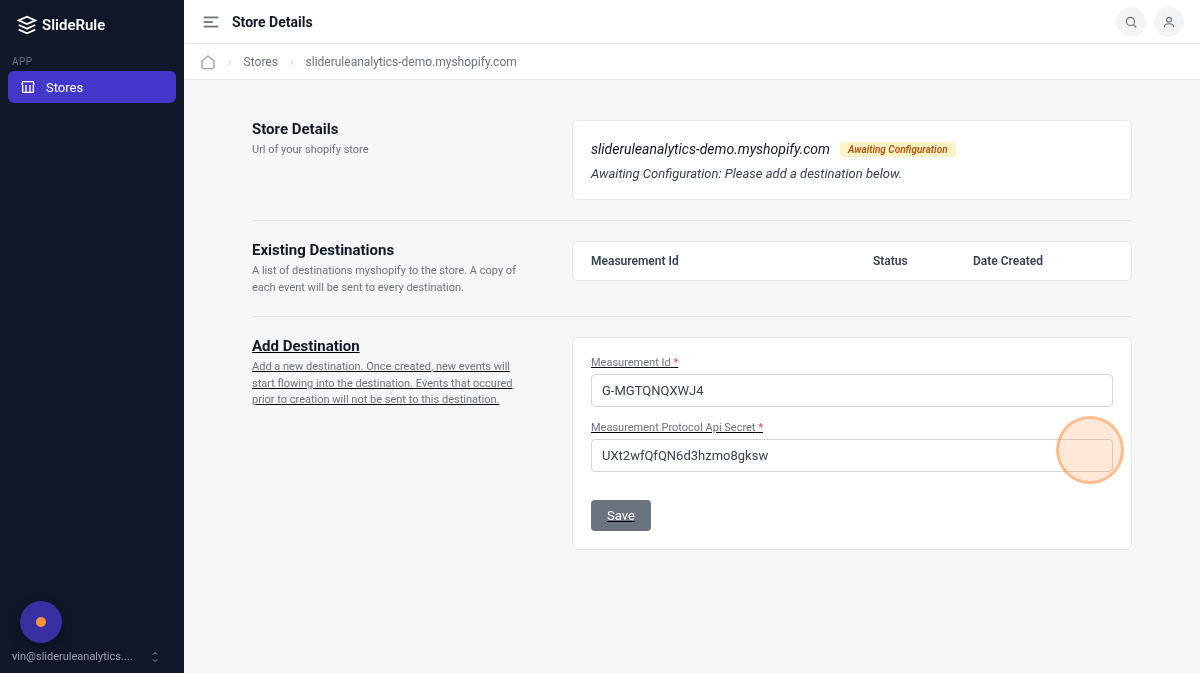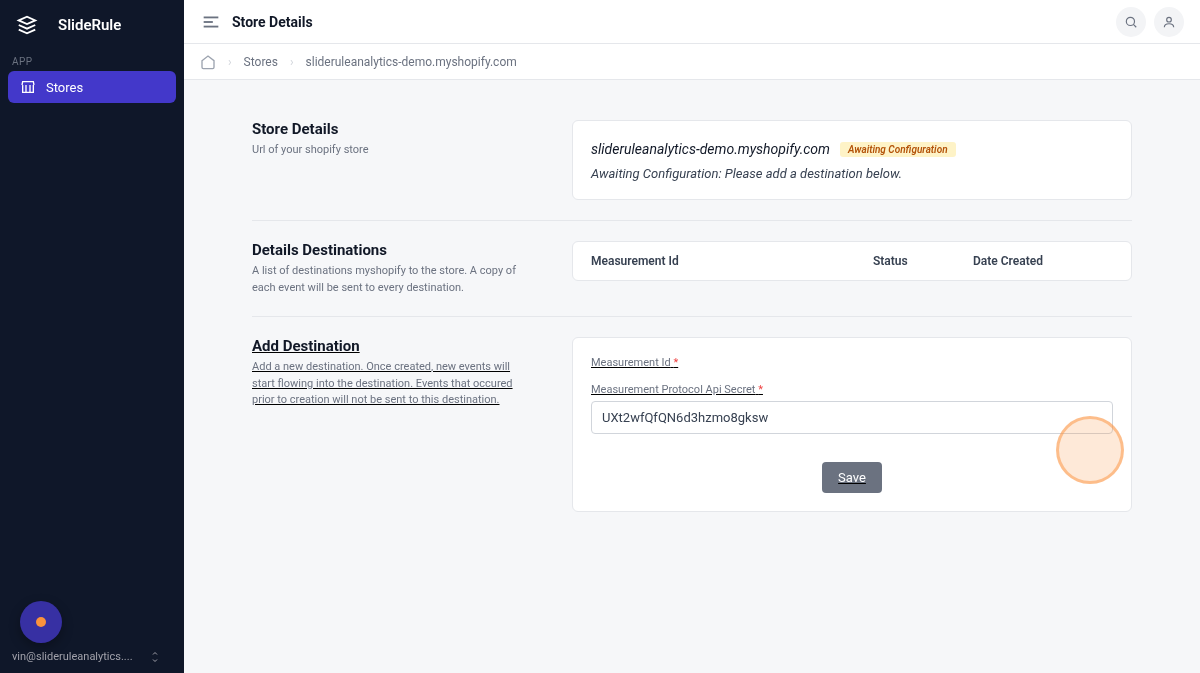--- a/index.html
+++ b/index.html
@@ -6,7 +6,7 @@
     body { background: #f5f5f7; display: flex; height: 673px; width: 1200px; overflow: hidden; }
     
     .sidebar { width: 184px; background: #0f1729; color: #fff; display: flex; flex-direction: column; }
-    .logo { display: flex; align-items: center; gap: 20px; padding: 14px 16px; }
+    .logo { display: flex; align-items: center; gap: 4px; padding: 14px 16px; }
     .logo-icon { width: 22px; height: 22px; }
     .logo-text { font-size: 15px; font-weight: 600; color: #fff; }
     .nav-section-label { font-size: 10px; color: #6b7280; padding: 6px 12px 4px; letter-spacing: 0.5px; }

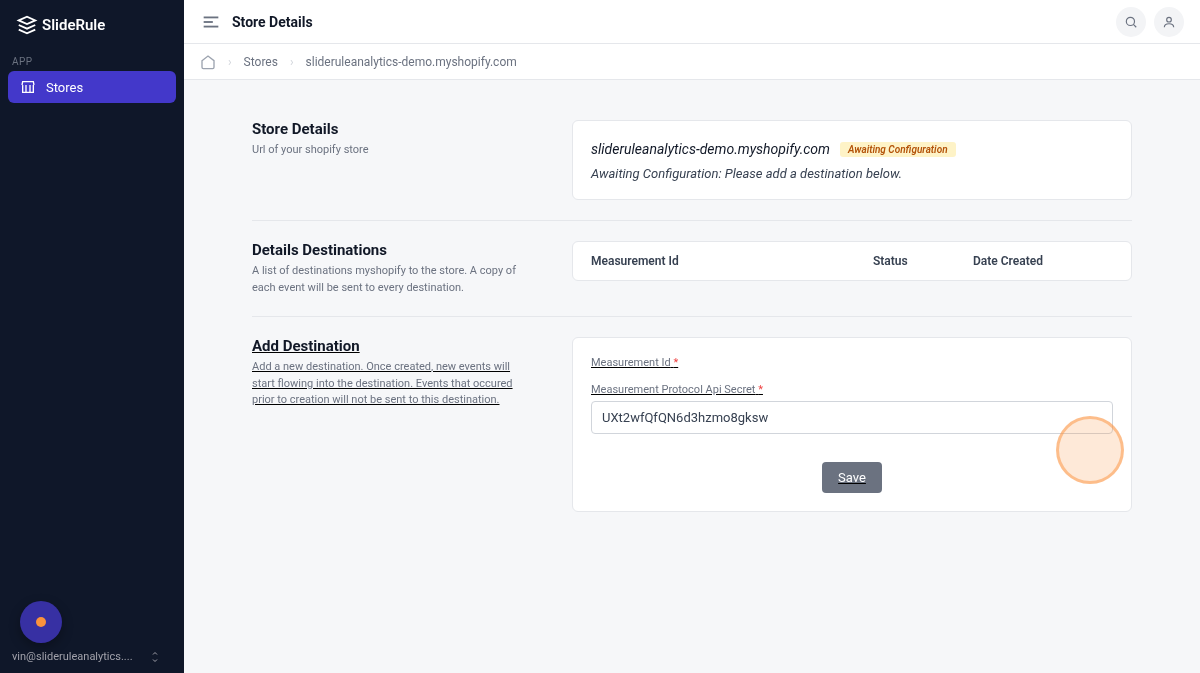--- a/index.html
+++ b/index.html
@@ -148,7 +148,7 @@
 
     <div class="section">
       <div class="section-left">
-        <div class="section-title">Details Destinations</div>
+        <div class="section-title">Existing Destinations</div>
         <div class="section-desc">A list of destinations myshopify to the store. A copy of each event will be sent to every destination.</div>
       </div>
       <div class="section-right">

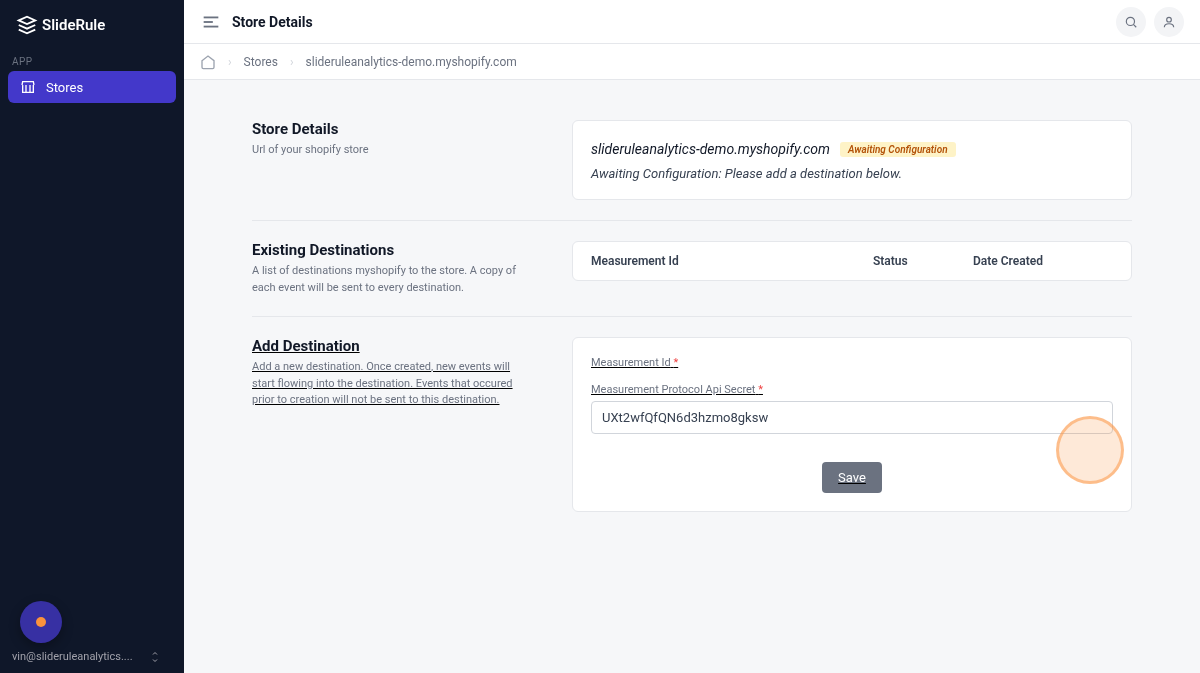--- a/index.html
+++ b/index.html
@@ -171,6 +171,7 @@
         <div class="form-card">
           <div class="form-group">
             <label class="form-label"><span>Measurement Id</span> <span class="req">*</span></label>
+            <input class="form-input" value="G-MGTQNQXWJ4" style="">
           </div>
           <div class="form-group">
             <label class="form-label"><span>Measurement Protocol Api Secret</span> <span class="req">*</span></label>

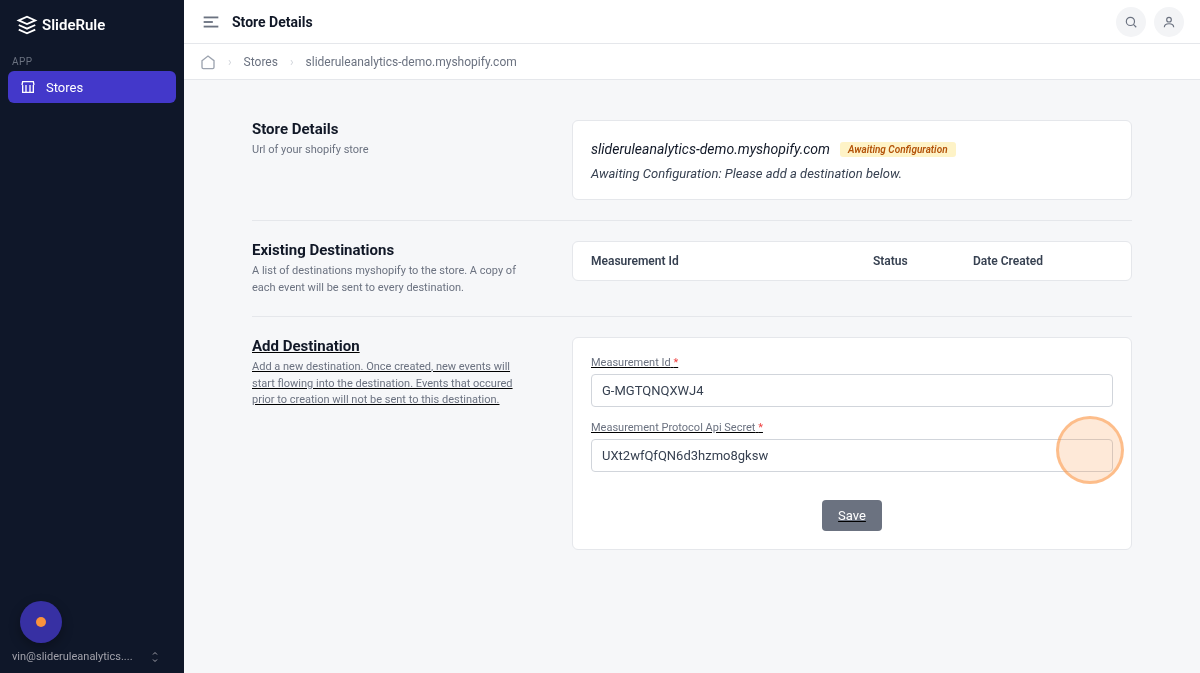--- a/index.html
+++ b/index.html
@@ -56,7 +56,7 @@
     .form-label { display: block; font-size: 11px; color: #6b7280; margin-bottom: 5px; }
     .req { color: #ef4444; }
     .form-input { width: 100%; padding: 8px 10px; border: 1px solid #d1d5db; border-radius: 4px; font-size: 13px; color: #374151; }
-    .form-actions { display: flex; justify-content: center; margin-top: 28px; }
+    .form-actions { display: flex; justify-content: flex-start; margin-top: 28px; }
     .btn-save { background: #6b7280; color: #fff; border: none; padding: 8px 16px; border-radius: 4px; font-size: 13px; cursor: pointer; }
     
     .highlight-ring { position: absolute; right: 76px; top: 416px; width: 68px; height: 68px; border-radius: 50%; border: 3px solid rgba(251,146,60,0.5); background: rgba(251,146,60,0.2); pointer-events: none; z-index: 10; }

